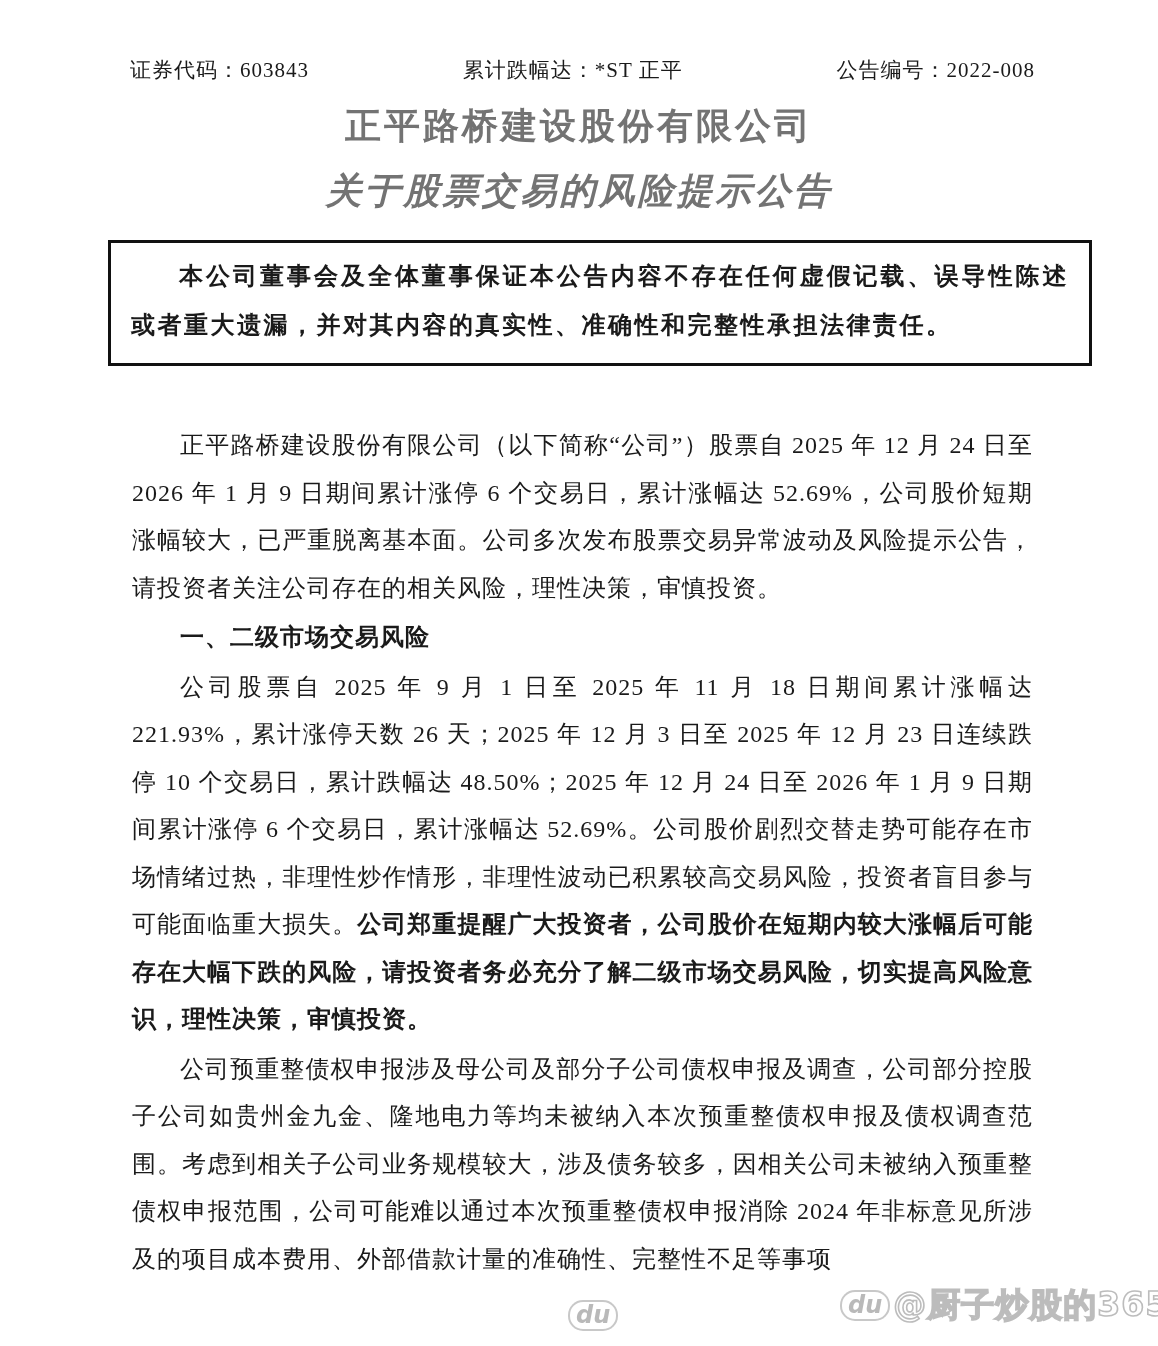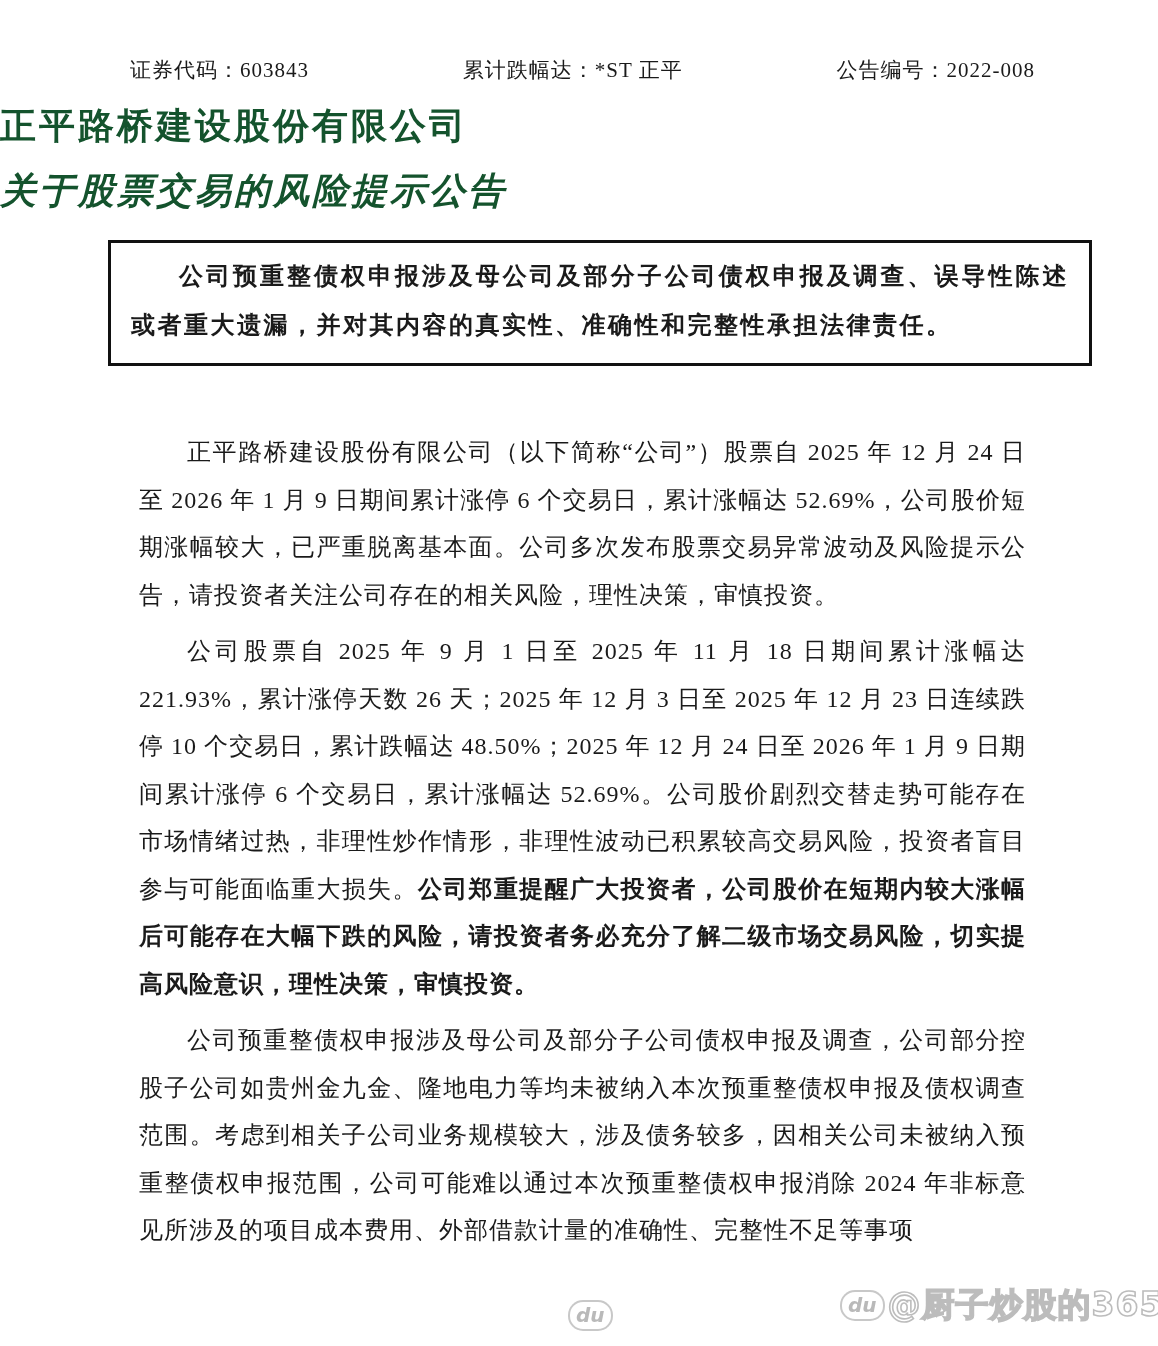--- a/index.html
+++ b/index.html
@@ -21,9 +21,10 @@
 
   .title {
     position:absolute; left:0; width:100%;
+    text-align:center;
     font-family:"Liberation Sans","DejaVu Sans",sans-serif;
     font-weight:700; font-size:36px; letter-spacing:3px;
-    color:#14532d;
+    color:#737373;
   }
   .t1 { top:102px; }
   .t2 { top:167px;font-style:italic; }

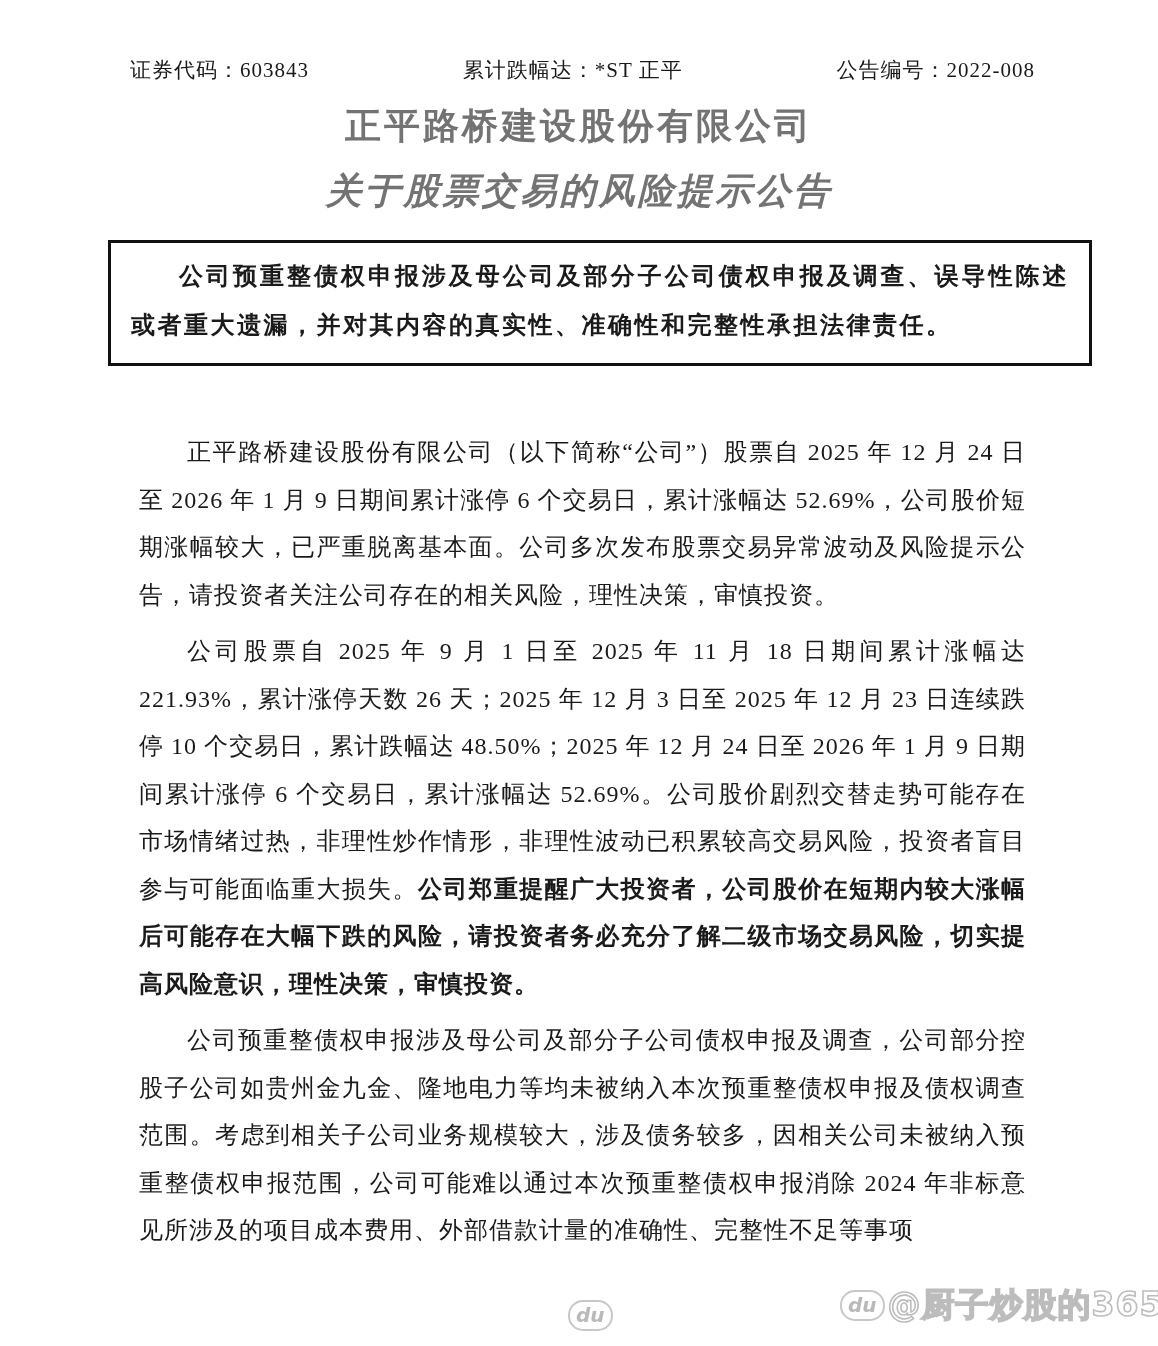--- a/index.html
+++ b/index.html
@@ -87,7 +87,7 @@
   <div class="title t2">关于股票交易的风险提示公告</div>
 
   <div class="decl-box">
-    <p>公司预重整债权申报涉及母公司及部分子公司债权申报及调查、误导性陈述或者重大遗漏，并对其内容的真实性、准确性和完整性承担法律责任。</p>
+    <p>本公司董事会及全体董事保证本公告内容不存在任何虚假记载、误导性陈述或者重大遗漏，并对其内容的真实性、准确性和完整性承担法律责任。</p>
   </div>
 
   <div class="body-text">

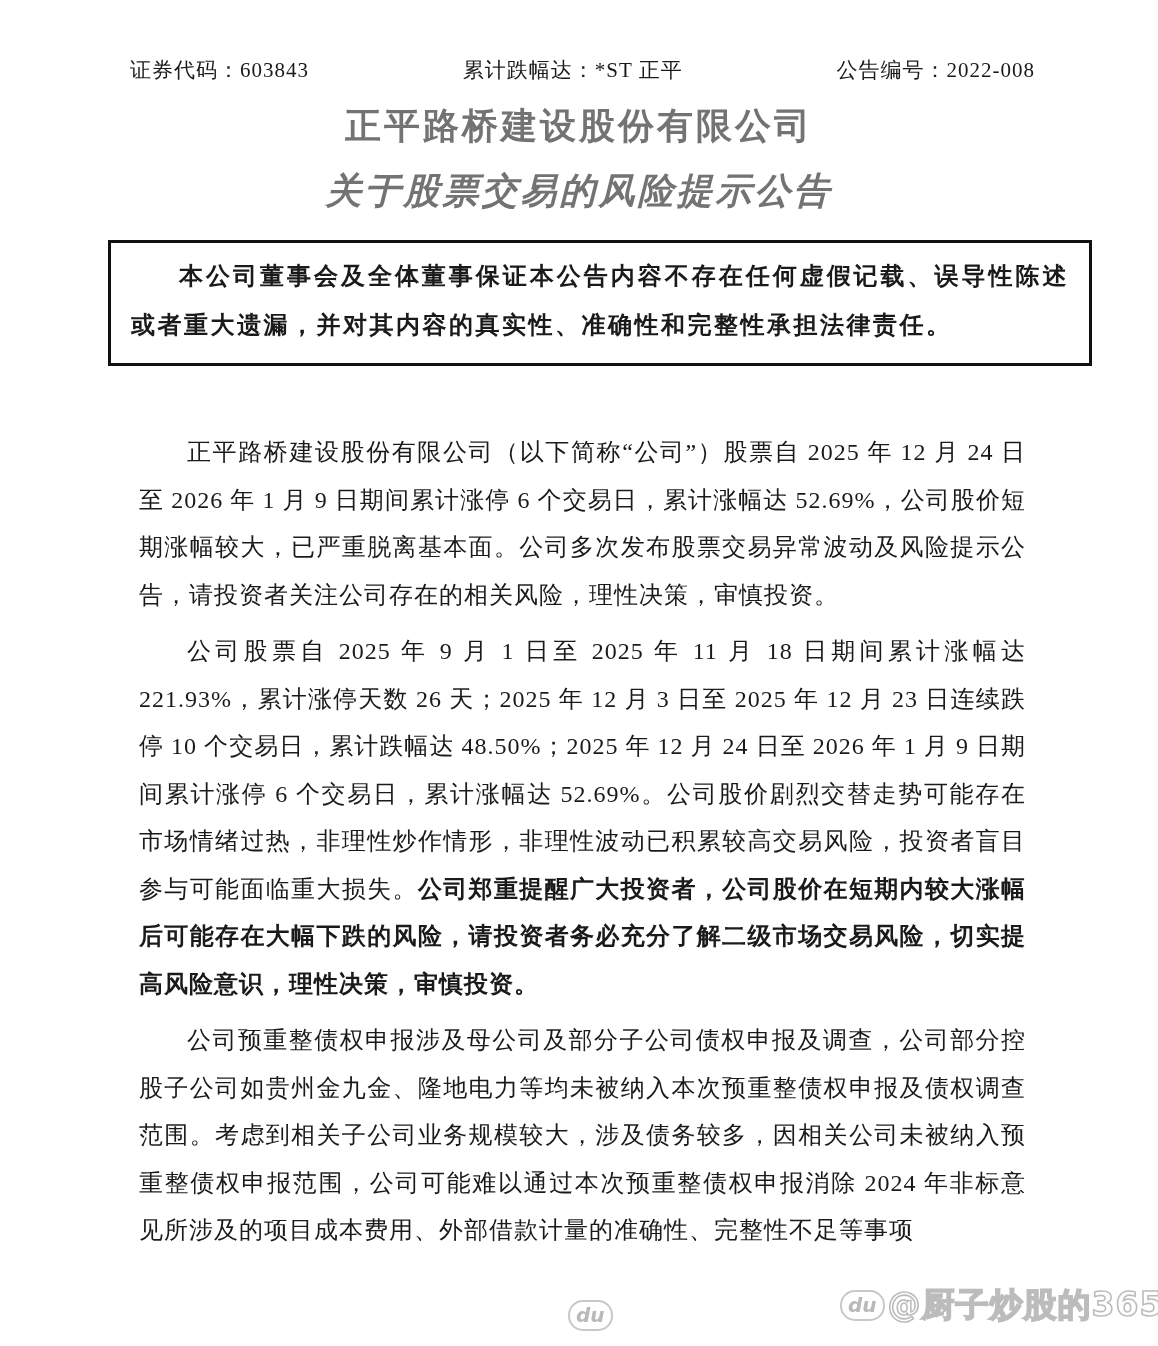--- a/index.html
+++ b/index.html
@@ -45,7 +45,7 @@
     font-size:24px; line-height:47.5px; letter-spacing:1px;
     text-align:justify;
   }
-  .body-text p { margin:9px; text-indent:2em; }
+  .body-text p { margin:2px; text-indent:2em; }
   .body-text p.heading { font-weight:700; }
   .body-text .b { font-weight:700; }
 

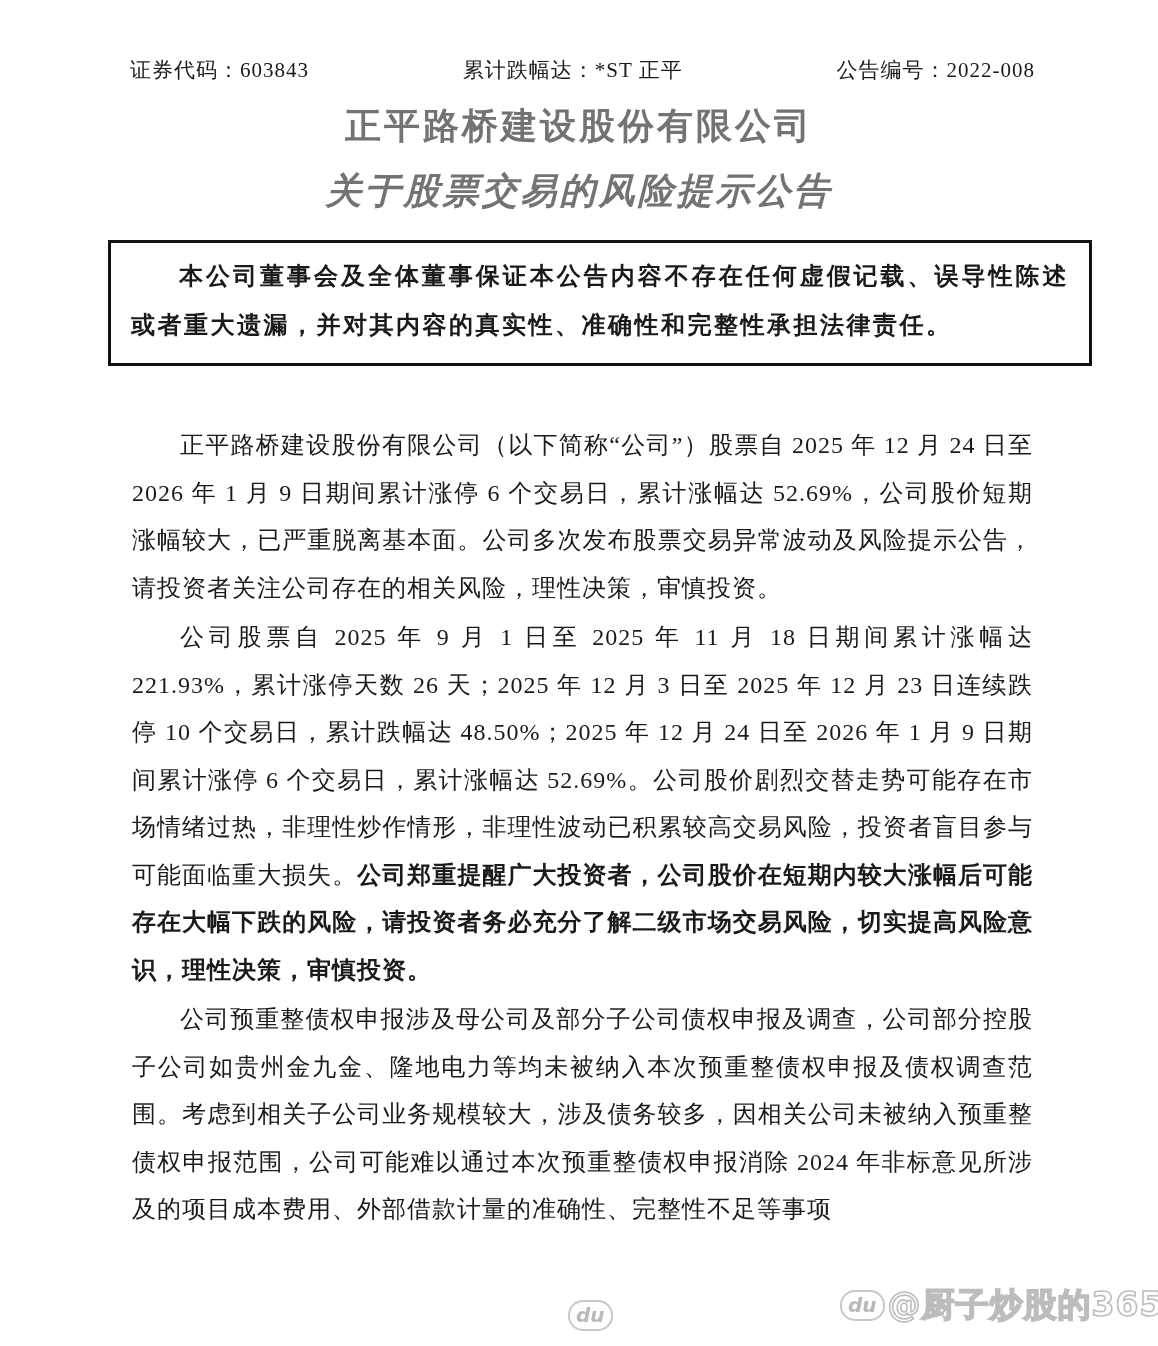--- a/index.html
+++ b/index.html
@@ -92,6 +92,7 @@
 
   <div class="body-text">
       <p class="body"><span>正平路桥建设股份有限公司（以下简称“公司”）股票自 2025 年 12 月 24 日至 2026 年 1 月 9 日期间累计涨停 6 个交易日，累计涨幅达 52.69%，公司股价短期涨幅较大，已严重脱离基本面。公司多次发布股票交易异常波动及风险提示公告，请投资者关注公司存在的相关风险，理性决策，审慎投资。</span></p>
+      <p class="heading"><span class="b">一、二级市场交易风险</span></p>
       <p class="body"><span>公司股票自 2025 年 9 月 1 日至 2025 年 11 月 18 日期间累计涨幅达 221.93%，累计涨停天数 26 天；2025 年 12 月 3 日至 2025 年 12 月 23 日连续跌停 10 个交易日，累计跌幅达 48.50%；2025 年 12 月 24 日至 2026 年 1 月 9 日期间累计涨停 6 个交易日，累计涨幅达 52.69%。公司股价剧烈交替走势可能存在市场情绪过热，非理性炒作情形，非理性波动已积累较高交易风险，投资者盲目参与可能面临重大损失。</span><span class="b">公司郑重提醒广大投资者，公司股价在短期内较大涨幅后可能存在大幅下跌的风险，请投资者务必充分了解二级市场交易风险，切实提高风险意识，理性决策，审慎投资。</span></p>
       <p class="body"><span>公司预重整债权申报涉及母公司及部分子公司债权申报及调查，公司部分控股子公司如贵州金九金、隆地电力等均未被纳入本次预重整债权申报及债权调查范围。考虑到相关子公司业务规模较大，涉及债务较多，因相关公司未被纳入预重整债权申报范围，公司可能难以通过本次预重整债权申报消除 2024 年非标意见所涉及的项目成本费用、外部借款计量的准确性、完整性不足等事项</span></p>
     </div>

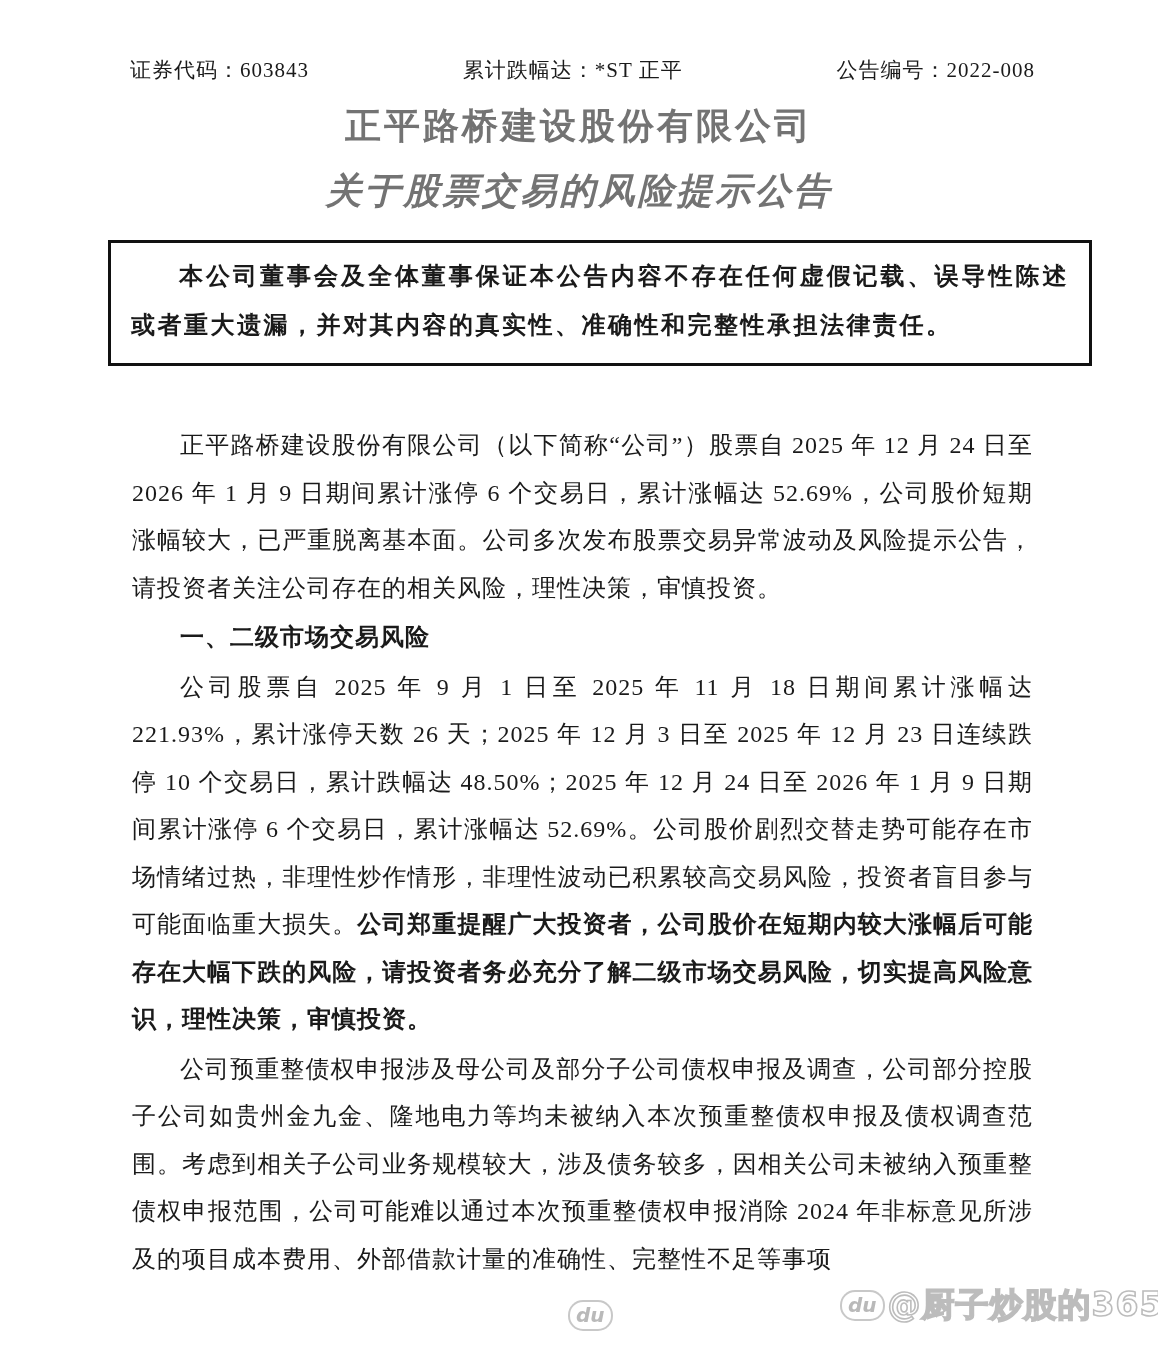--- a/index.html
+++ b/index.html
@@ -56,7 +56,7 @@
   }
   .wm-logo, .wm-badge {
     font-family:"DejaVu Sans",sans-serif;
-    font-weight:700; font-style:italic; font-size:20px;
+    font-weight:700; font-style:italic; font-size:24px;
     color:rgba(168,168,168,0.8);
     border:2px solid rgba(182,182,182,0.75);
     border-radius:15px;

